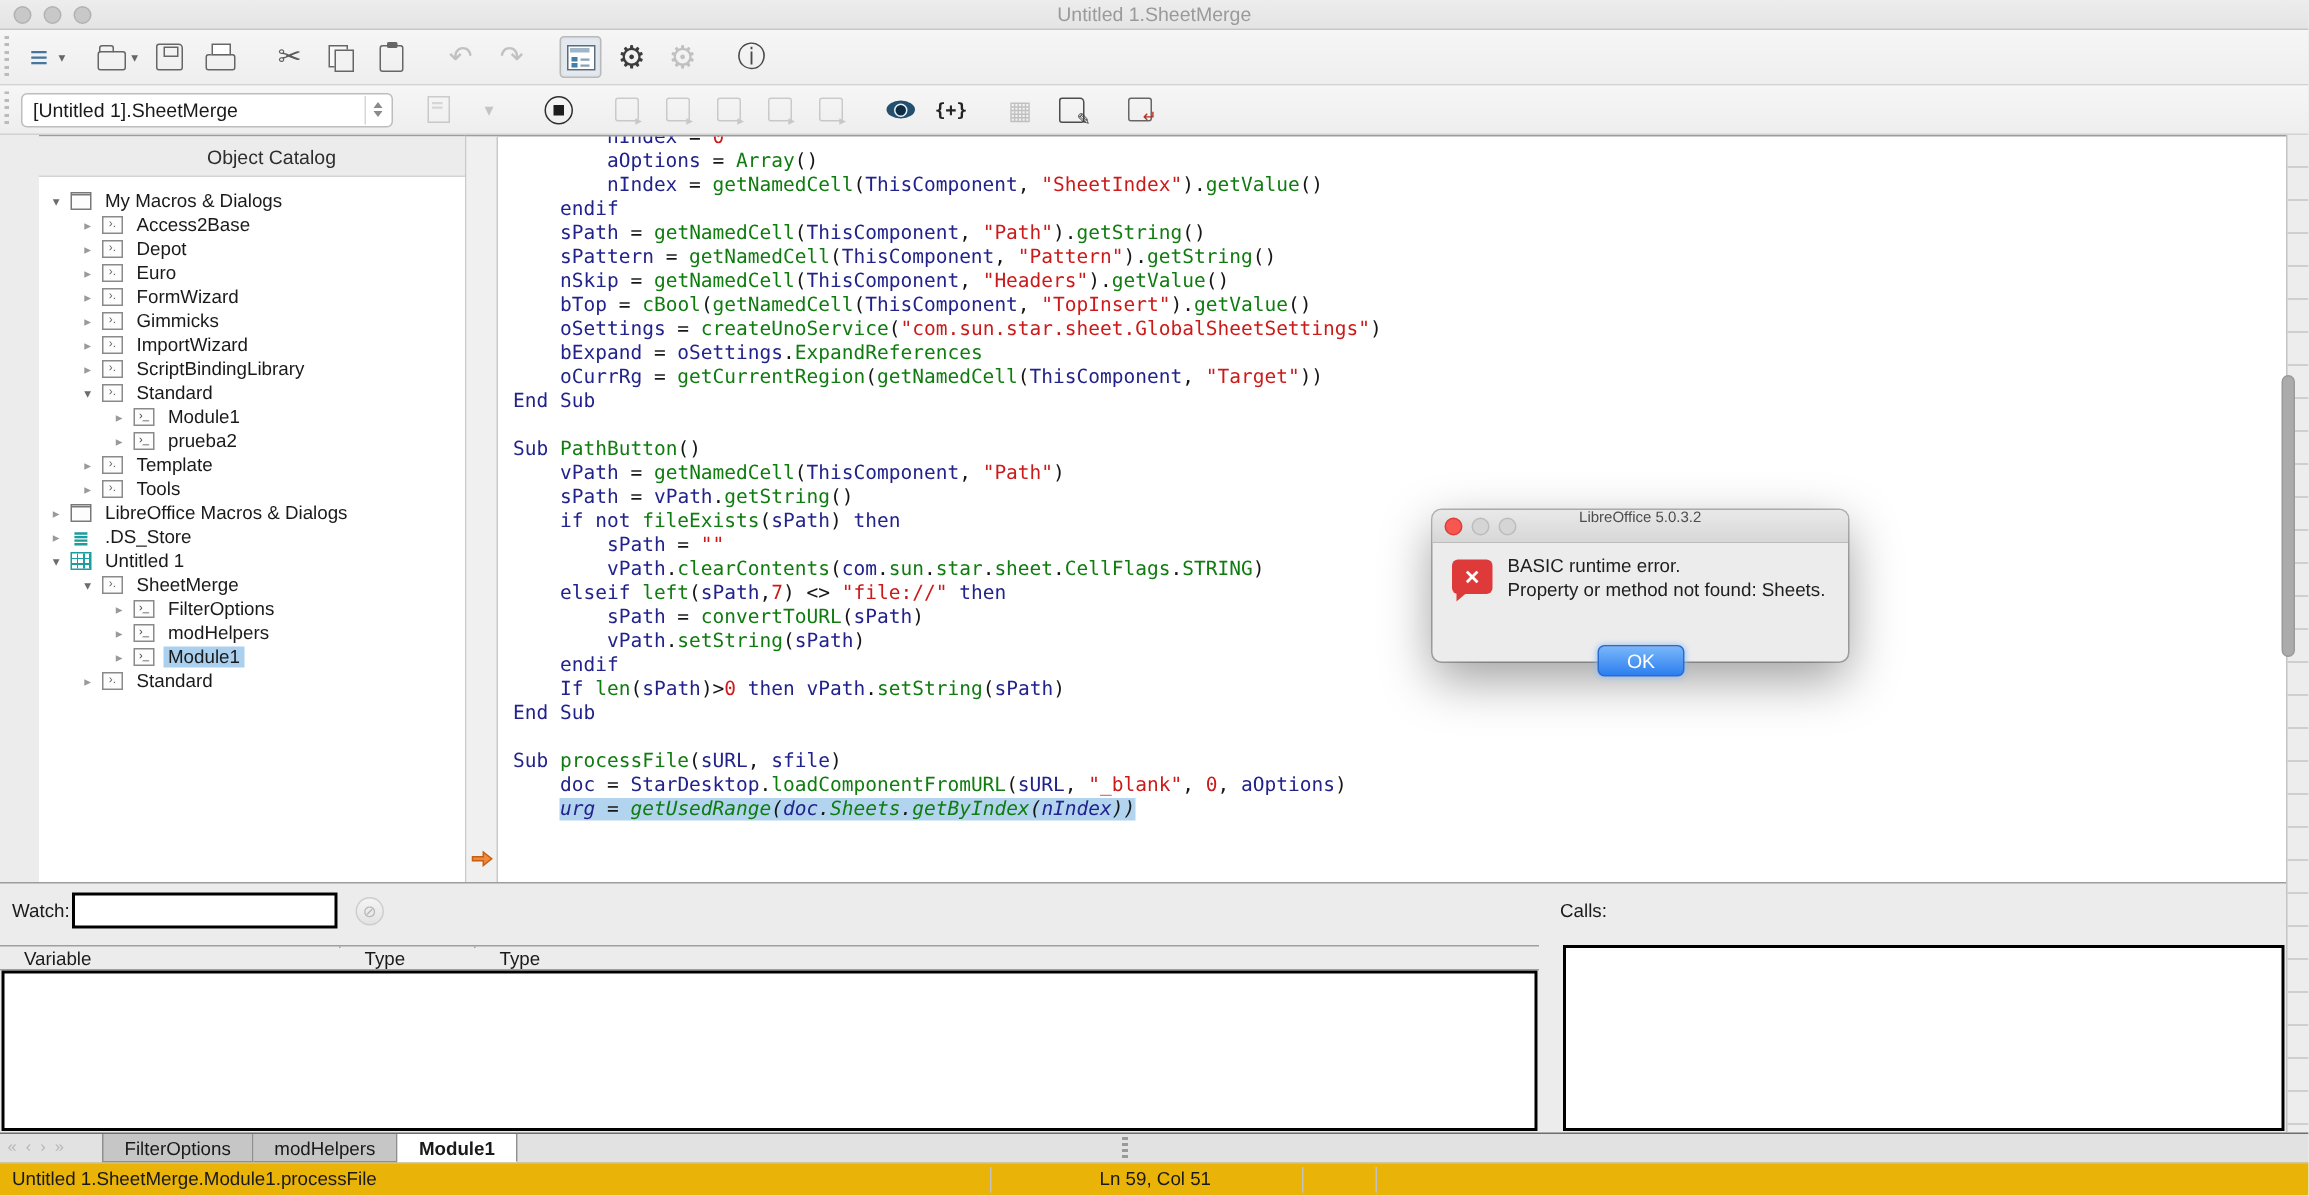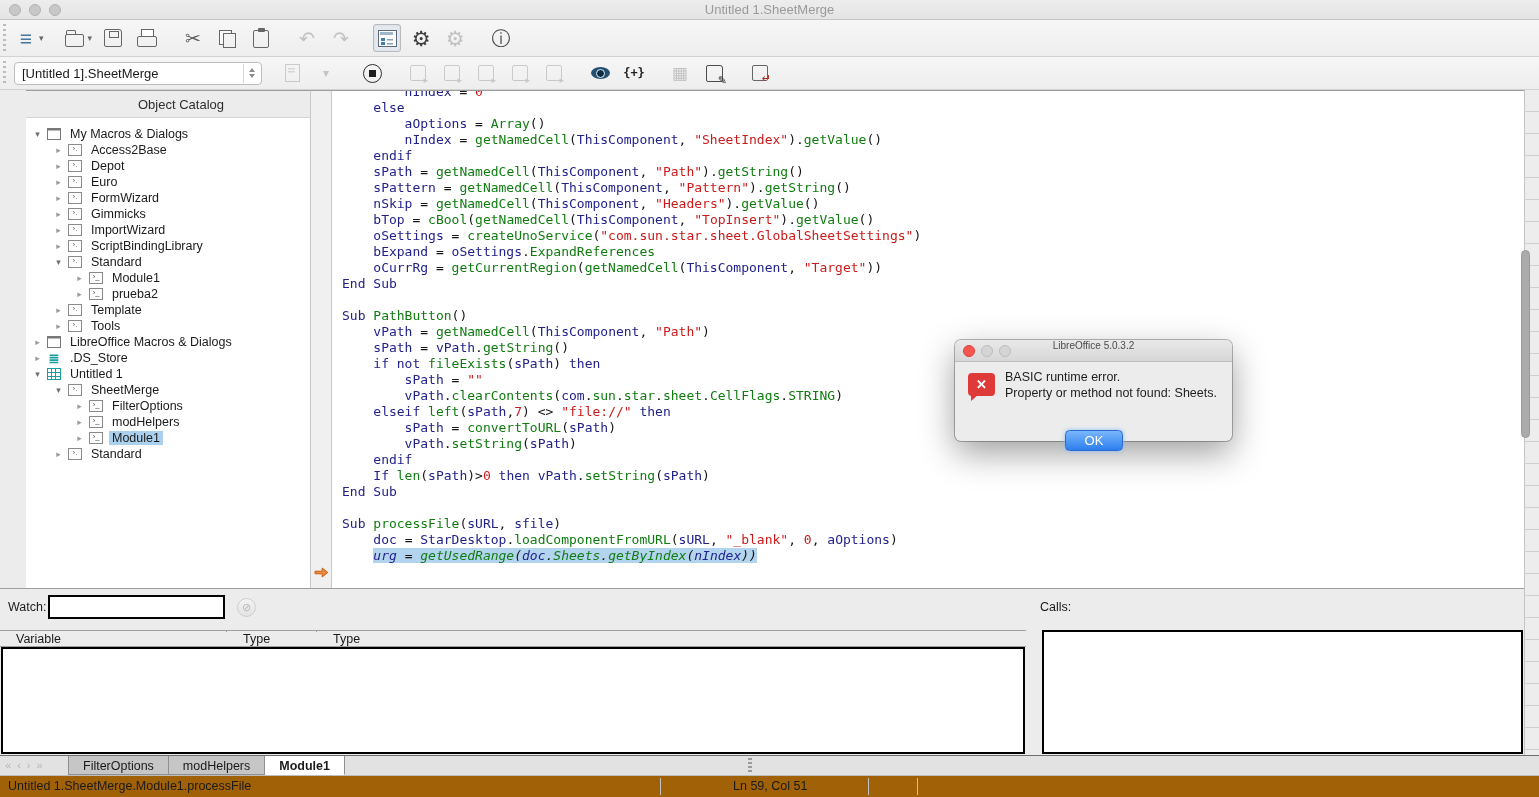--- a/index.html
+++ b/index.html
@@ -406,7 +406,6 @@
   <div class="gutter"></div>
   <div class="code" id="code">
       <div class="codeline"><span class="cb">        nIndex </span><span class="cp">= </span><span class="cr">0</span></div>
-      <div class="codeline"><span class="cb">    else</span></div>
       <div class="codeline"><span class="cb">        aOptions </span><span class="cp">= </span><span class="cg">Array</span><span class="cp">()</span></div>
       <div class="codeline"><span class="cb">        nIndex </span><span class="cp">= </span><span class="cg">getNamedCell</span><span class="cp">(</span><span class="cb">ThisComponent</span><span class="cp">, </span><span class="cr">"SheetIndex"</span><span class="cp">).</span><span class="cg">getValue</span><span class="cp">()</span></div>
       <div class="codeline"><span class="cb">    endif</span></div>

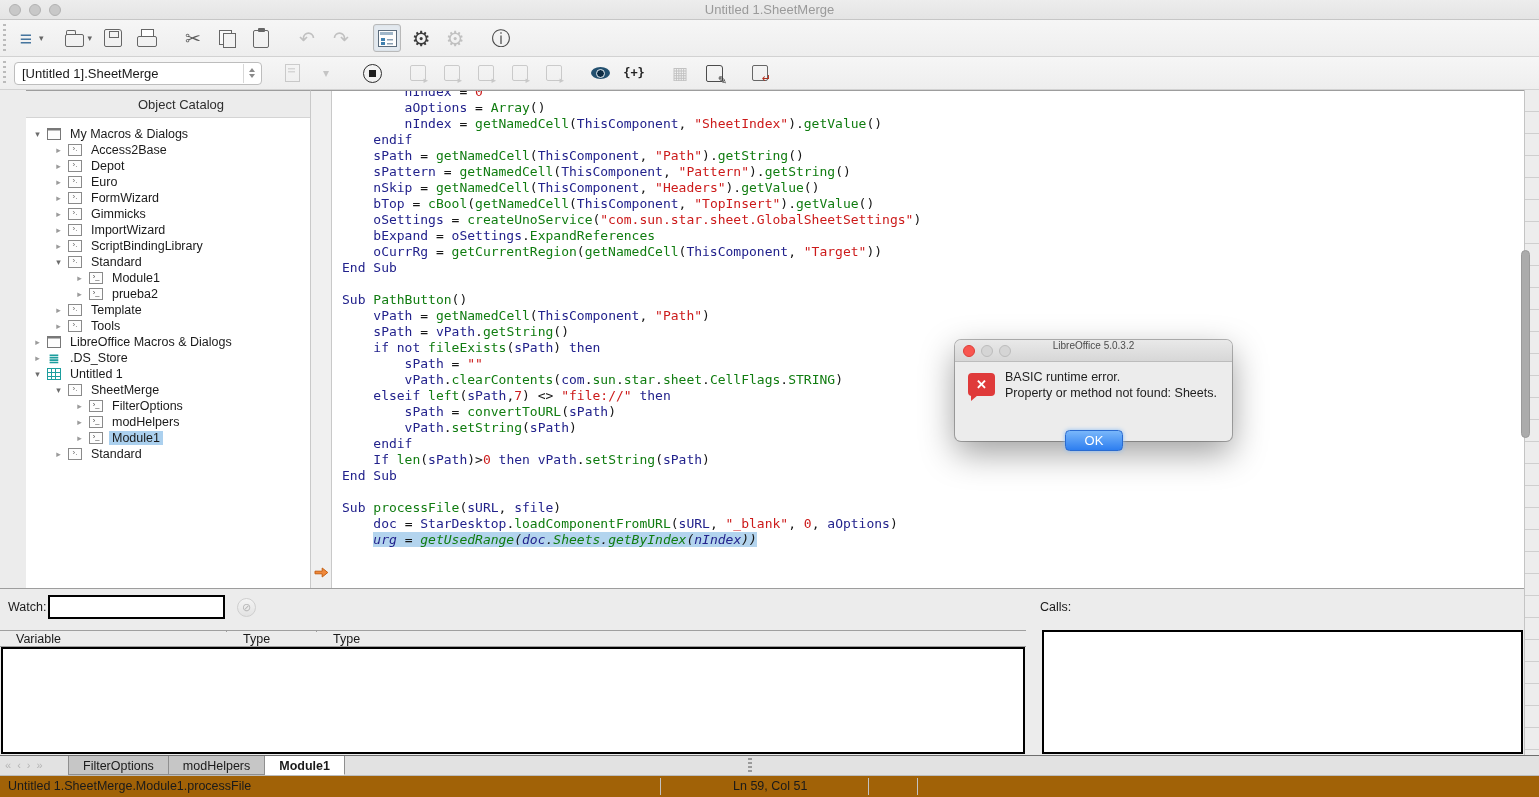--- a/index.html
+++ b/index.html
@@ -168,7 +168,7 @@
     background:repeating-linear-gradient(to bottom,#9a9a9a 0 2px,transparent 2px 4px); }
 
   
-  .statusbar { position:absolute; left:0; top:775px; width:1539px; height:22px; background:#a16207;
+  .statusbar { position:absolute; left:0; top:775px; width:1539px; height:22px; background:#eab308;
     border-top:1px solid #bdbdbd; font-size:12.5px; }
   .sb-path { position:absolute; left:8px; top:3px; }
   .sb-pos { position:absolute; left:733px; top:3px; }

